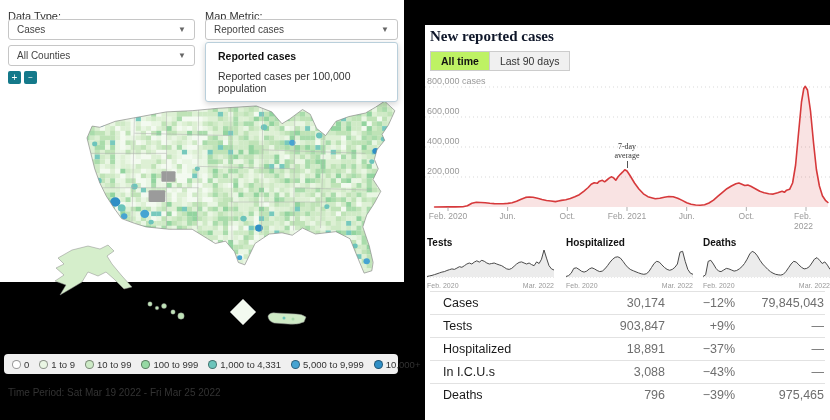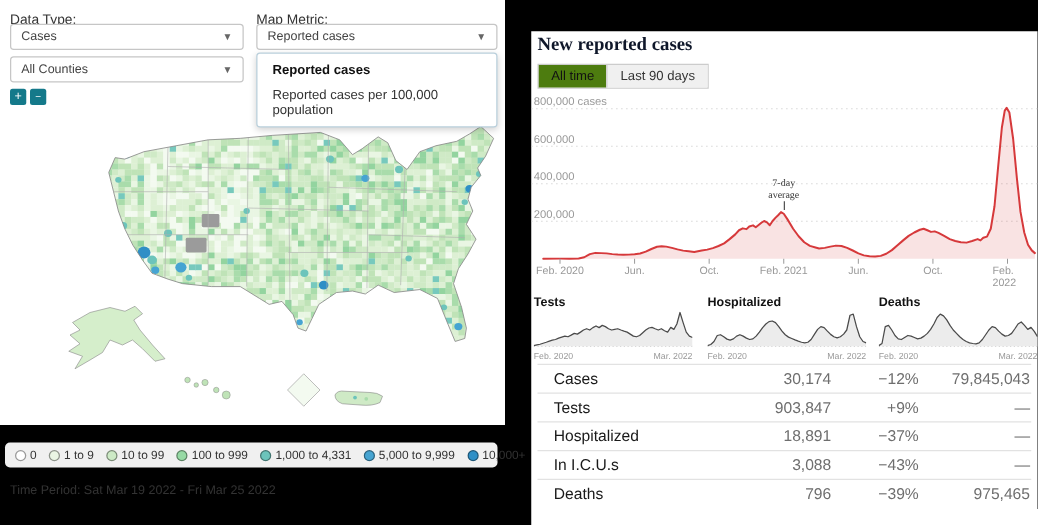--- a/index.html
+++ b/index.html
@@ -6,7 +6,7 @@
   html,body { width:830px; height:420px; background:#000; overflow:hidden;
               font-family:"Liberation Sans", sans-serif; }
   .panel { position:absolute; background:#fff; }
-  .left-panel  { left:0;   top:18; width:404px; height:340px; }
+  .left-panel  { left:0;   top:18; width:404px; height:282px; }
   .right-panel { left:425px; top:25px; width:405px; height:395px; }
 
   

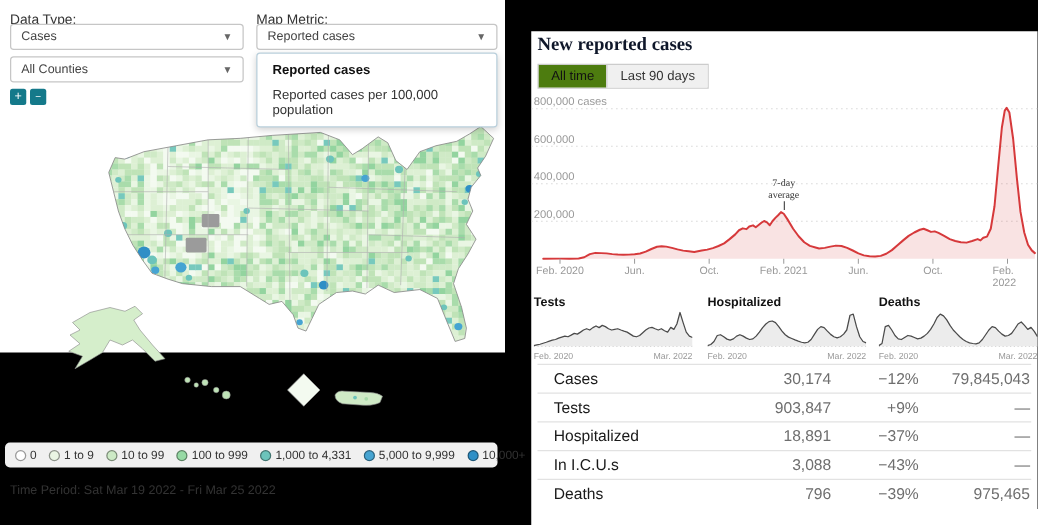--- a/index.html
+++ b/index.html
@@ -36,7 +36,7 @@
               font-weight:bold; font-size:15px; color:#0f172a; }
   .tabs { position:absolute; left:5px; top:26px; display:flex; border:1px solid #ccc; height:20px; }
   .tab { padding:0 10px; font-size:10.5px; display:flex; align-items:center; cursor:pointer; }
-  .tab.active { background:#4d7c0f; font-weight:normal; color:#121212; }
+  .tab.active { background:#bef264; font-weight:bold; color:#121212; }
   .tab.inactive { background:#f0f0f0; color:#333; border-left:1px solid #ccc; }
 
   .ylab { position:absolute; left:2px; font-size:9px; color:#999; background:transparent; }

